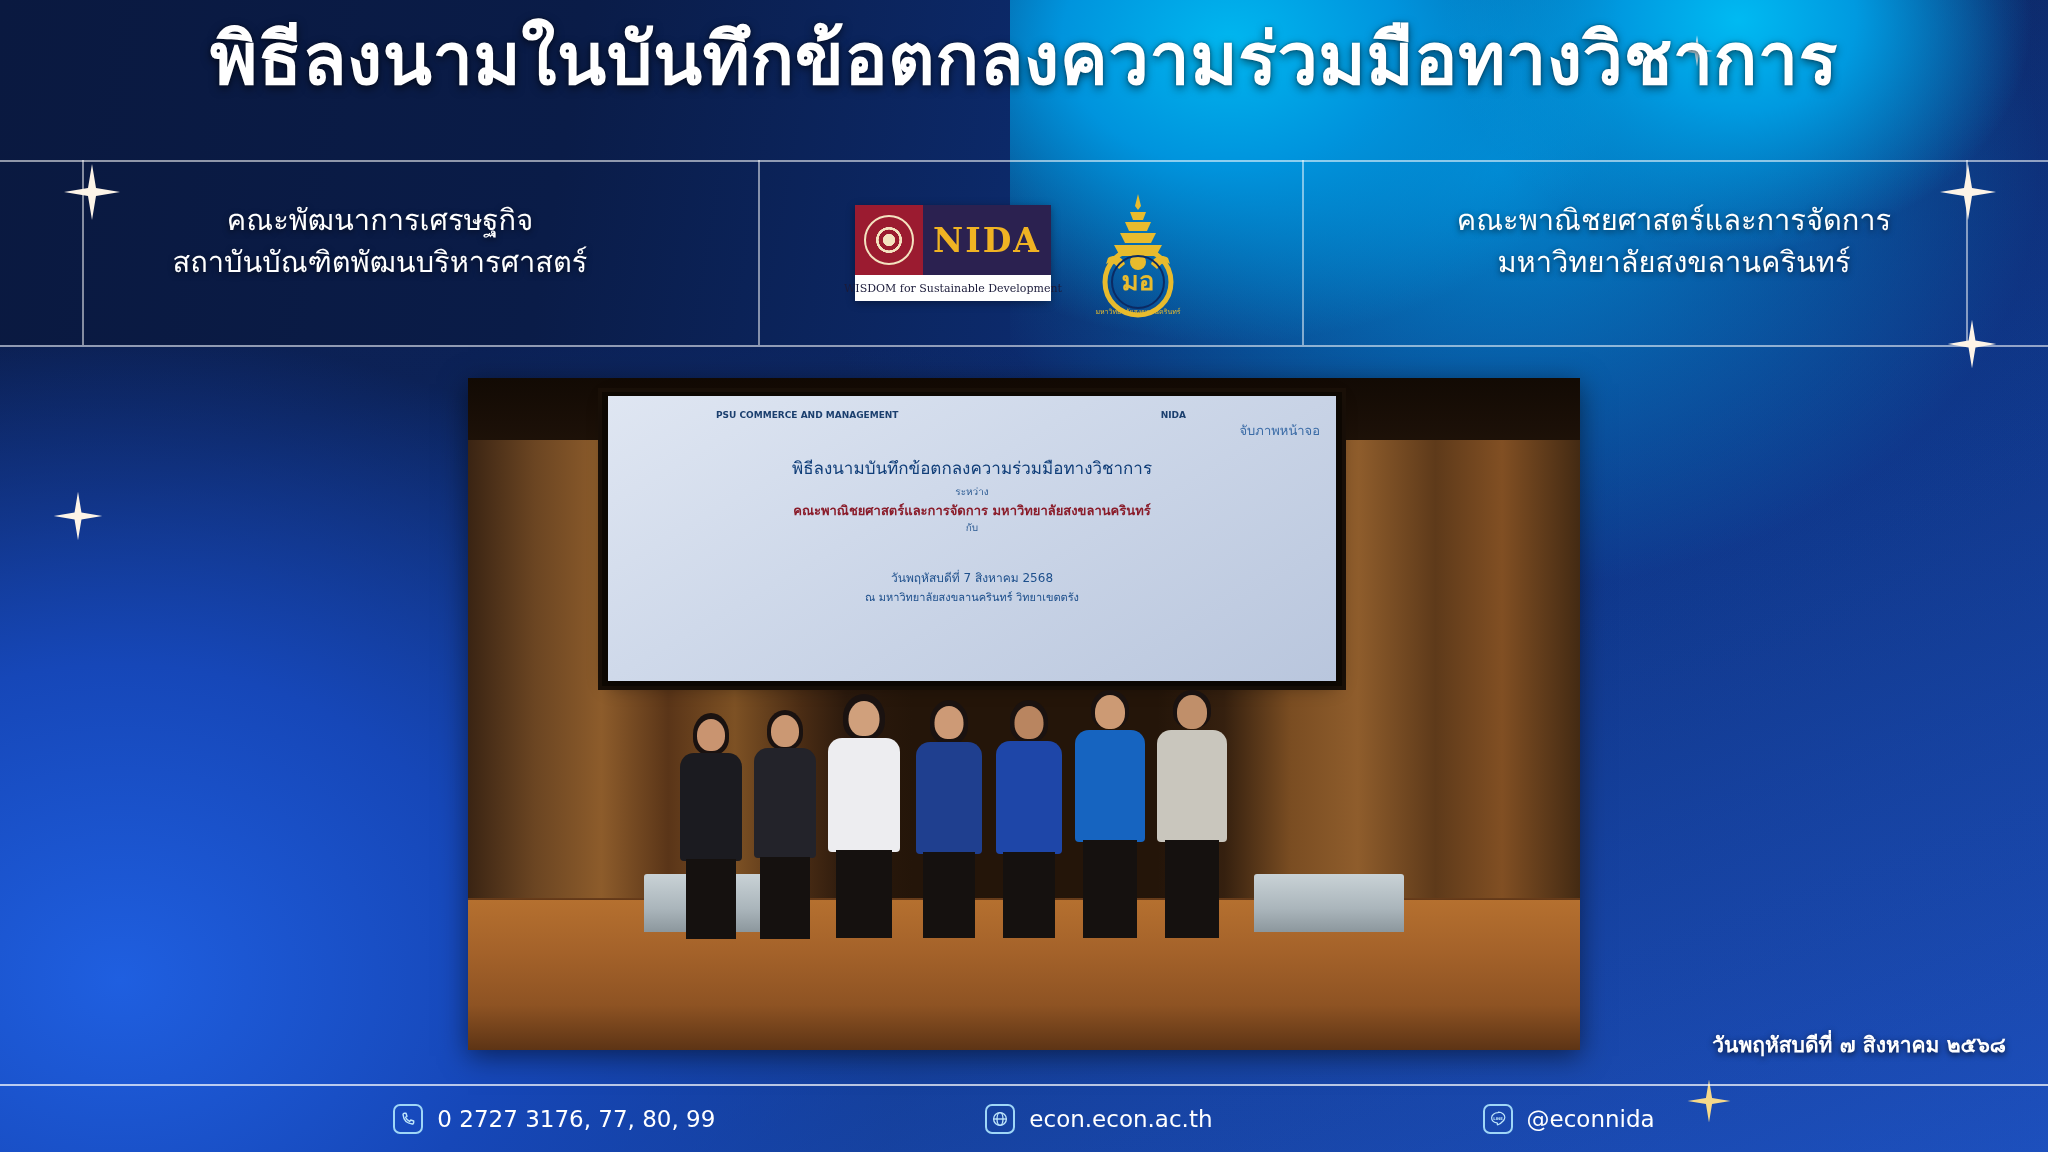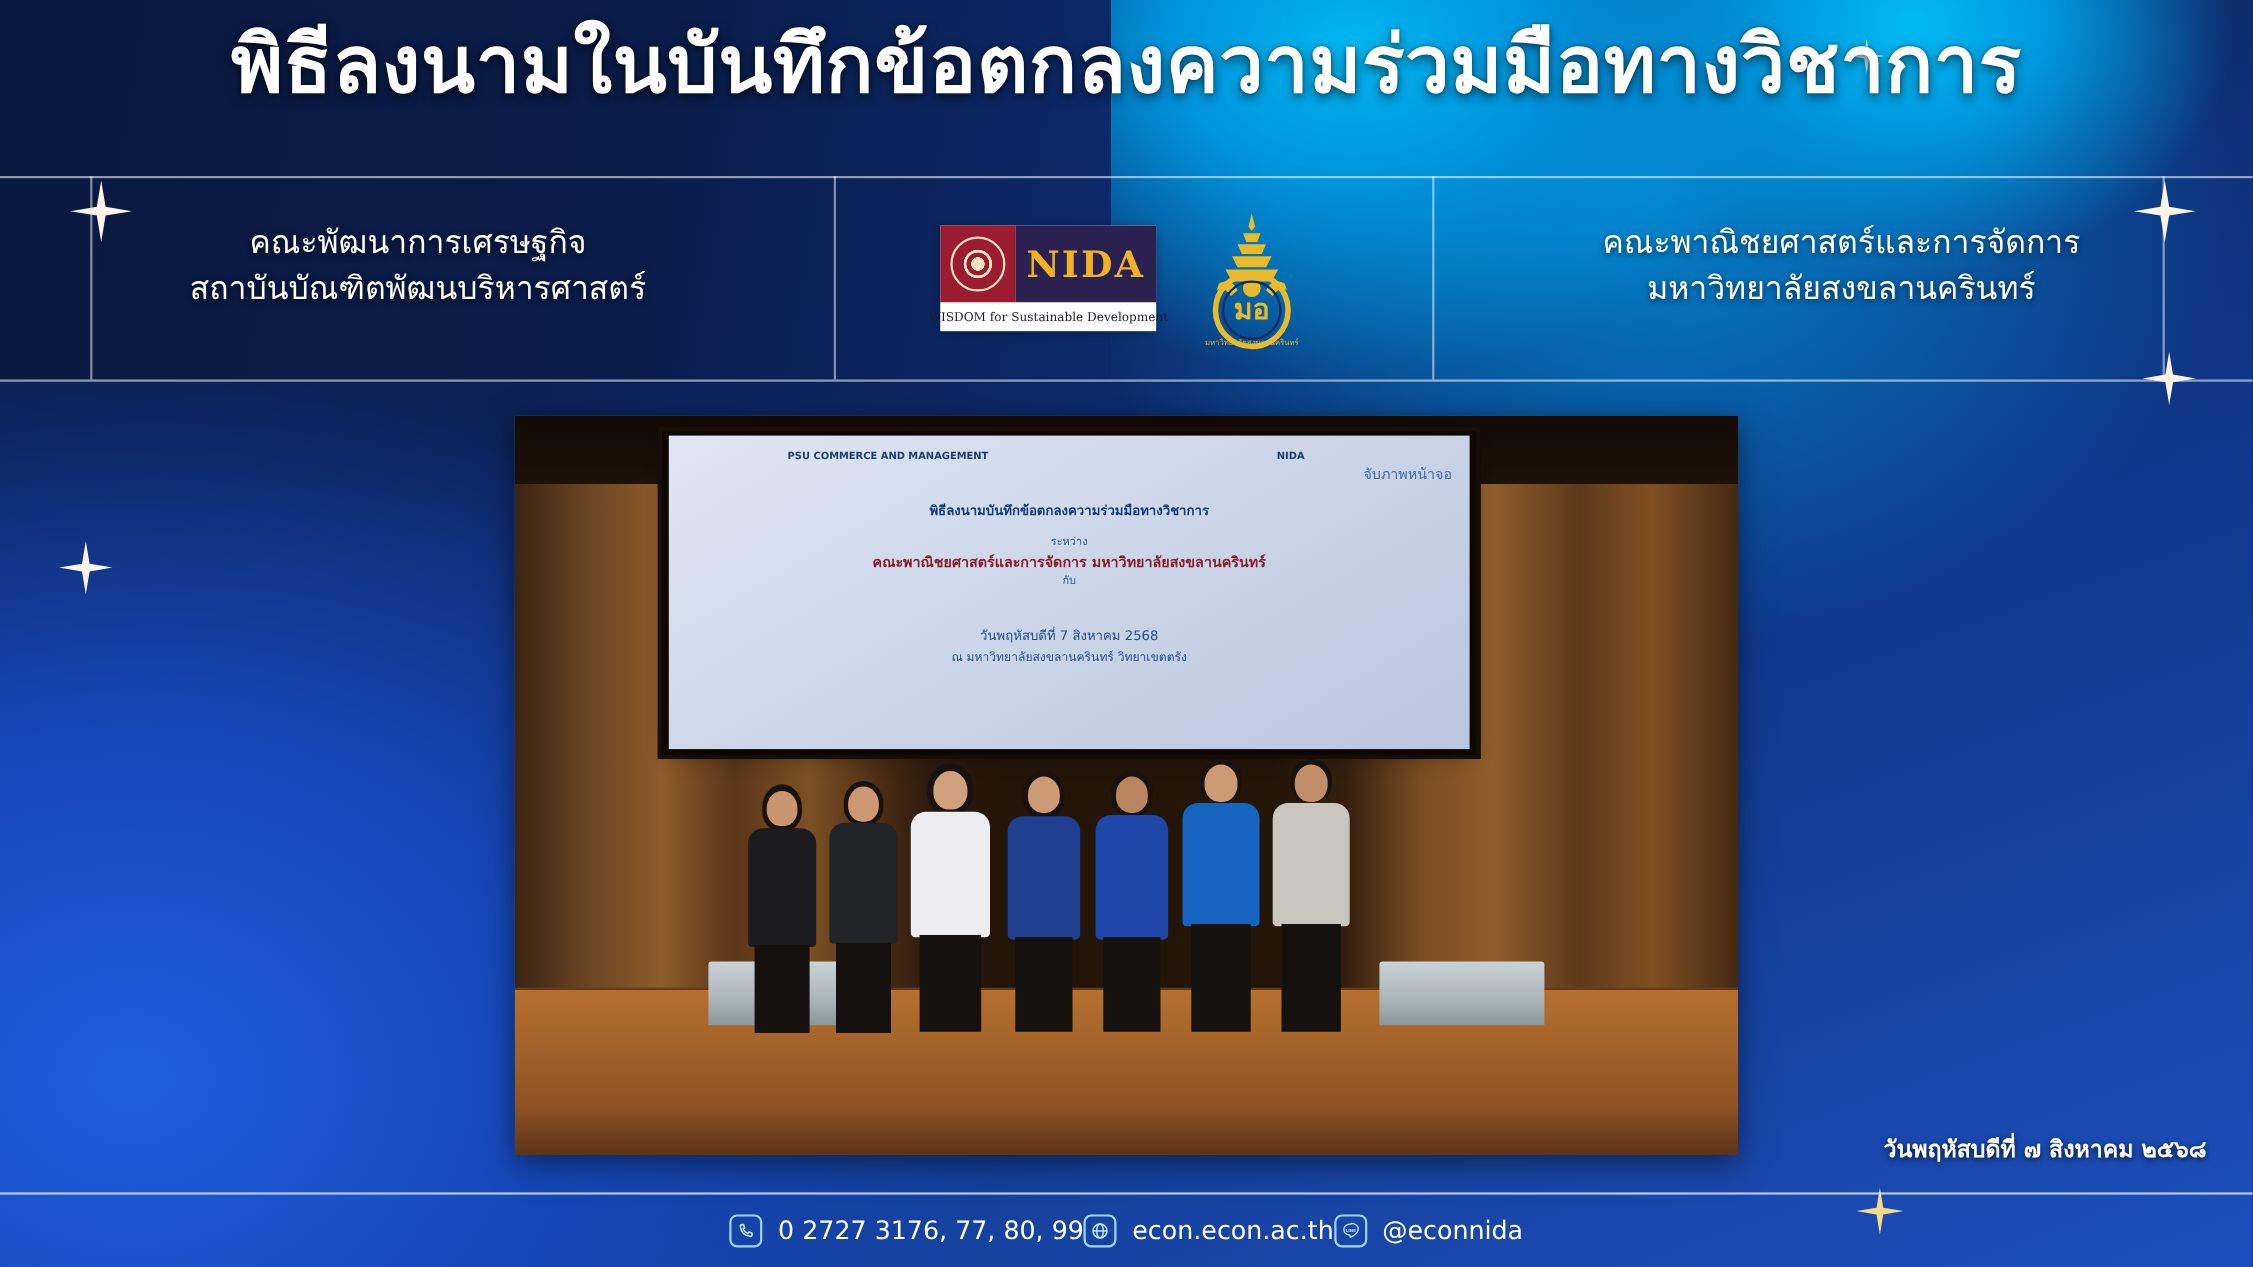--- a/index.html
+++ b/index.html
@@ -121,7 +121,7 @@
     border:4px solid #1a1008; background:#0f0903;
   }
   .slideline { position:absolute; width:100%; text-align:center; color:#1b3f6e; white-space:nowrap; }
-  #slideHead { top:58px; font-size:12px; font-weight:bold; color:#0f3d78; }
+  #slideHead { top:58px; font-size:17px; font-weight:normal; color:#0f3d78; }
   #slideBetween { top:88px; font-size:10px; color:#2b5a92; }
   #slideOrg1 { top:104px; font-size:13px; font-weight:bold; color:#8a1c2a; }
   #slideWith { top:124px; font-size:10px; color:#2b5a92; }

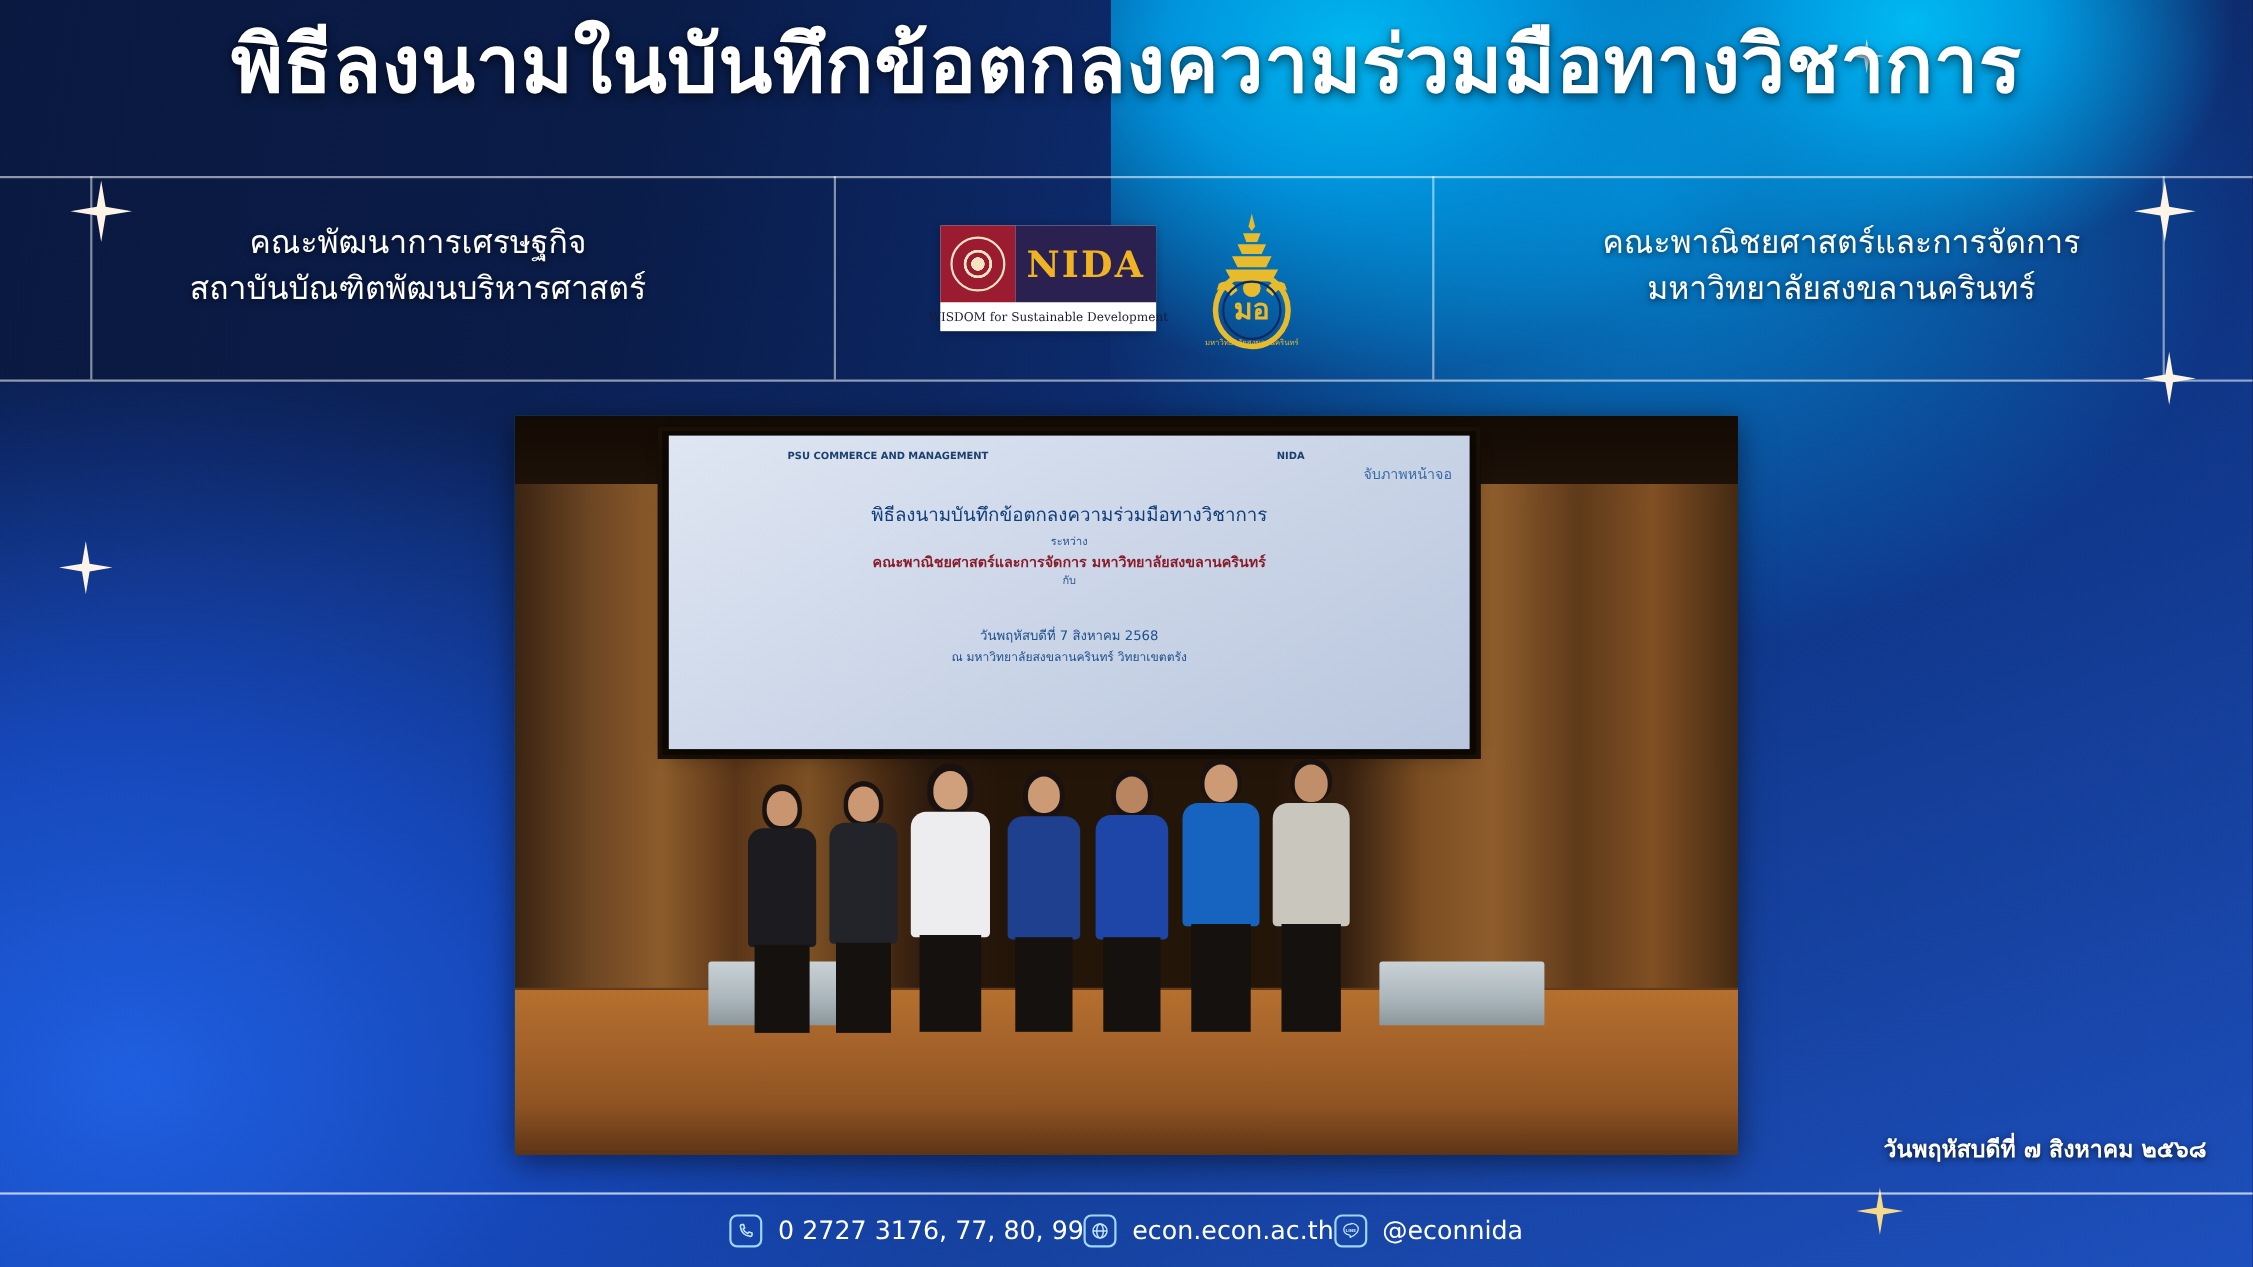--- a/index.html
+++ b/index.html
@@ -166,7 +166,7 @@
   #footerLine { position:absolute; left:0; top:1084px; width:2048px; height:2px; background:rgba(255,255,255,0.7); }
   #footer {
     position:absolute; left:0; top:1086px; width:2048px; height:66px;
-    display:flex; align-items:center; justify-content:center; 
+    display:flex; align-items:center; justify-content:center; gap:270px;
   }
   .fitem { display:flex; align-items:center; gap:14px; }
   .fitem .txt { font-size:23px; color:#ffffff; white-space:nowrap; }

